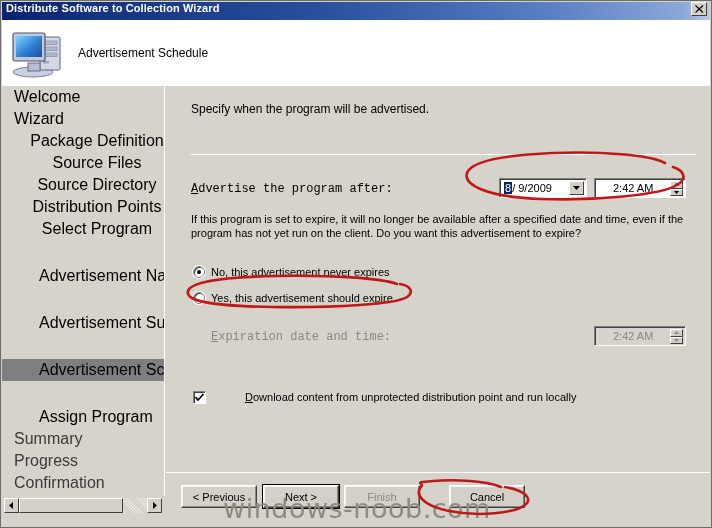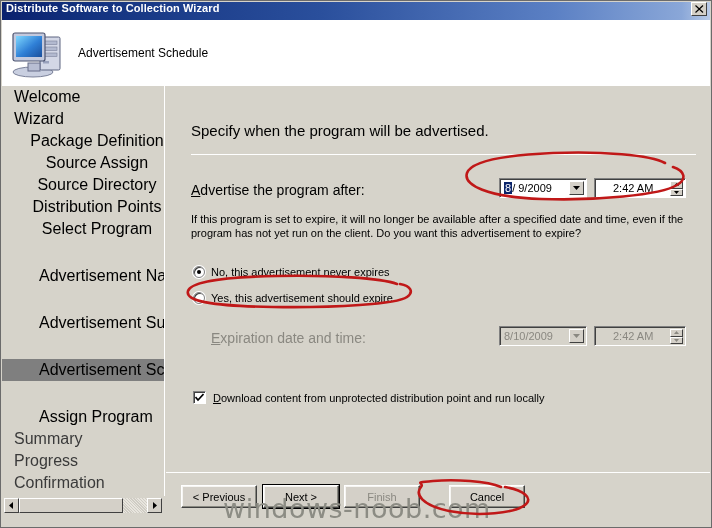--- a/index.html
+++ b/index.html
@@ -161,8 +161,8 @@
   }
   .intro-text {
     position: absolute;
-    left: 25px; top: 36px;
-    font-size: 15px;
+    left: 25px; top: 16px;
+    font-size: 12px;
     color: #000000;
   }
   .hr-line {

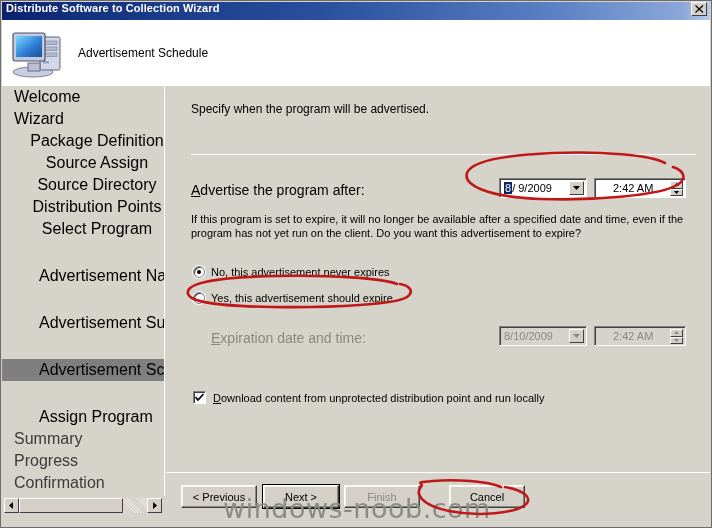--- a/index.html
+++ b/index.html
@@ -420,7 +420,7 @@
       <div class="nav-item">Welcome</div>
       <div class="nav-item">Wizard</div>
       <div class="nav-item lvl2">Package Definition</div>
-      <div class="nav-item lvl2">Source Assign</div>
+      <div class="nav-item lvl2">Source Files</div>
       <div class="nav-item lvl2">Source Directory</div>
       <div class="nav-item lvl2">Distribution Points</div>
       <div class="nav-item lvl2">Select Program</div>

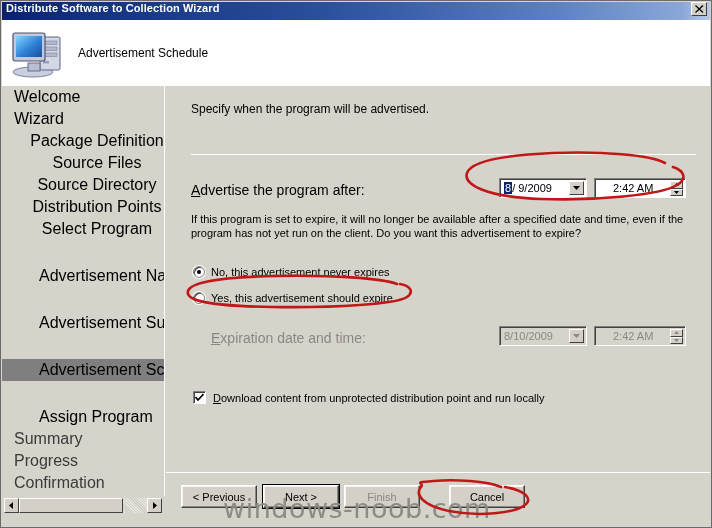--- a/index.html
+++ b/index.html
@@ -178,10 +178,10 @@
     height: 22px;
   }
   .field-label {
-    font-size: 14px;
-    color: #000000;
-    position: absolute;
-    left: 0; top: 4px;
+    font-size: 12px;
+    color: #000000;
+    position: absolute;
+    left: 0; top: 4px; font-family: Liberation Mono, monospace;
   }
   .field-label.disabled { color: #8a8881; }
   u { text-decoration: underline; }

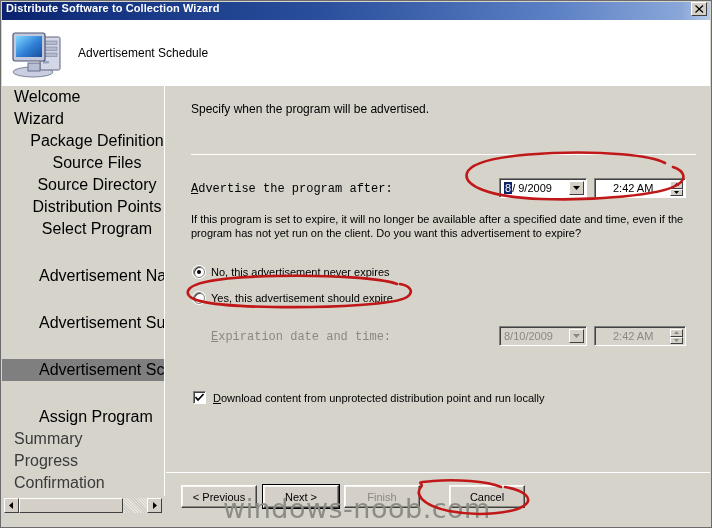--- a/index.html
+++ b/index.html
@@ -499,14 +499,6 @@
       <div class="row-expiration">
         <div class="field-label disabled" style="left:20px;"><u>E</u><span>xpiration date and time:</span></div>
 
-        <div class="datebox disabled" style="left:308px; top:0;">
-          <span>8/10/2009</span>
-          <div class="date-dd">
-            <svg width="7" height="4" viewBox="0 0 7 4">
-                <path d="M0 0 L7 0 L3.5 4 Z" fill="#8a8881"></path>
-              </svg>
-          </div>
-        </div>
 
         <div class="timebox disabled" style="left:403px; top:0;">
           <span>2:42 AM</span>

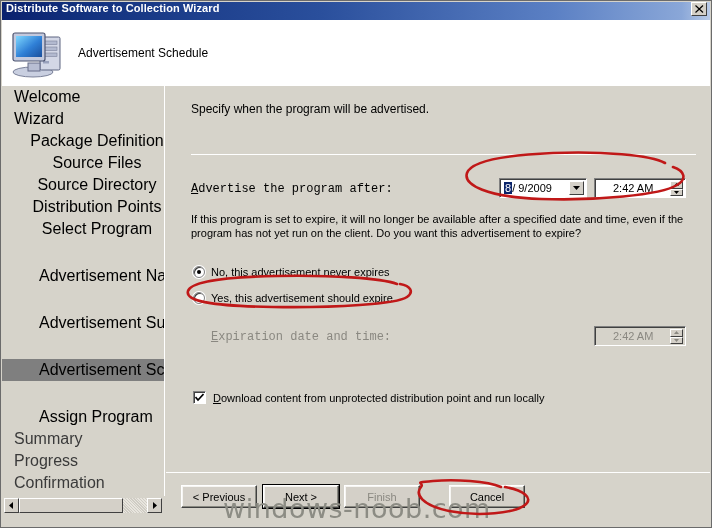--- a/index.html
+++ b/index.html
@@ -301,8 +301,9 @@
     position: absolute;
     left: 27px; top: 305px;
     display: flex;
-    align-items: center;
-    cursor: pointer;
+    align-items: flex-start;
+    cursor: pointer;
+    gap: 32px;
   }
   .checkbox {
     width: 13px; height: 13px;

